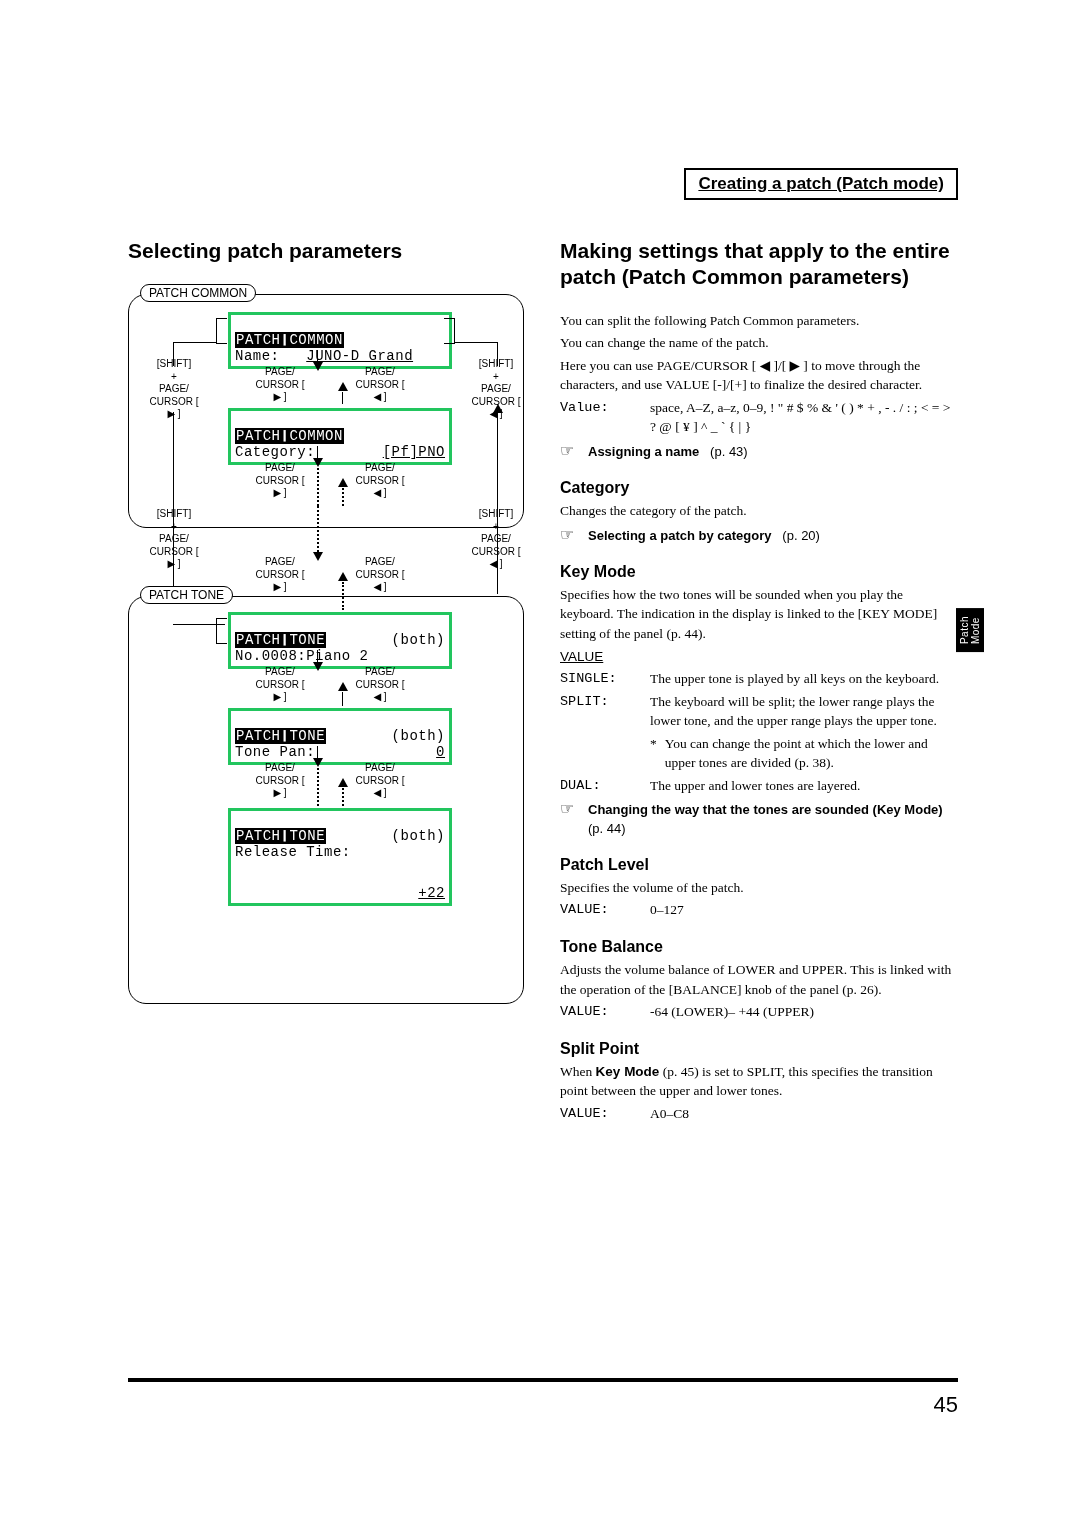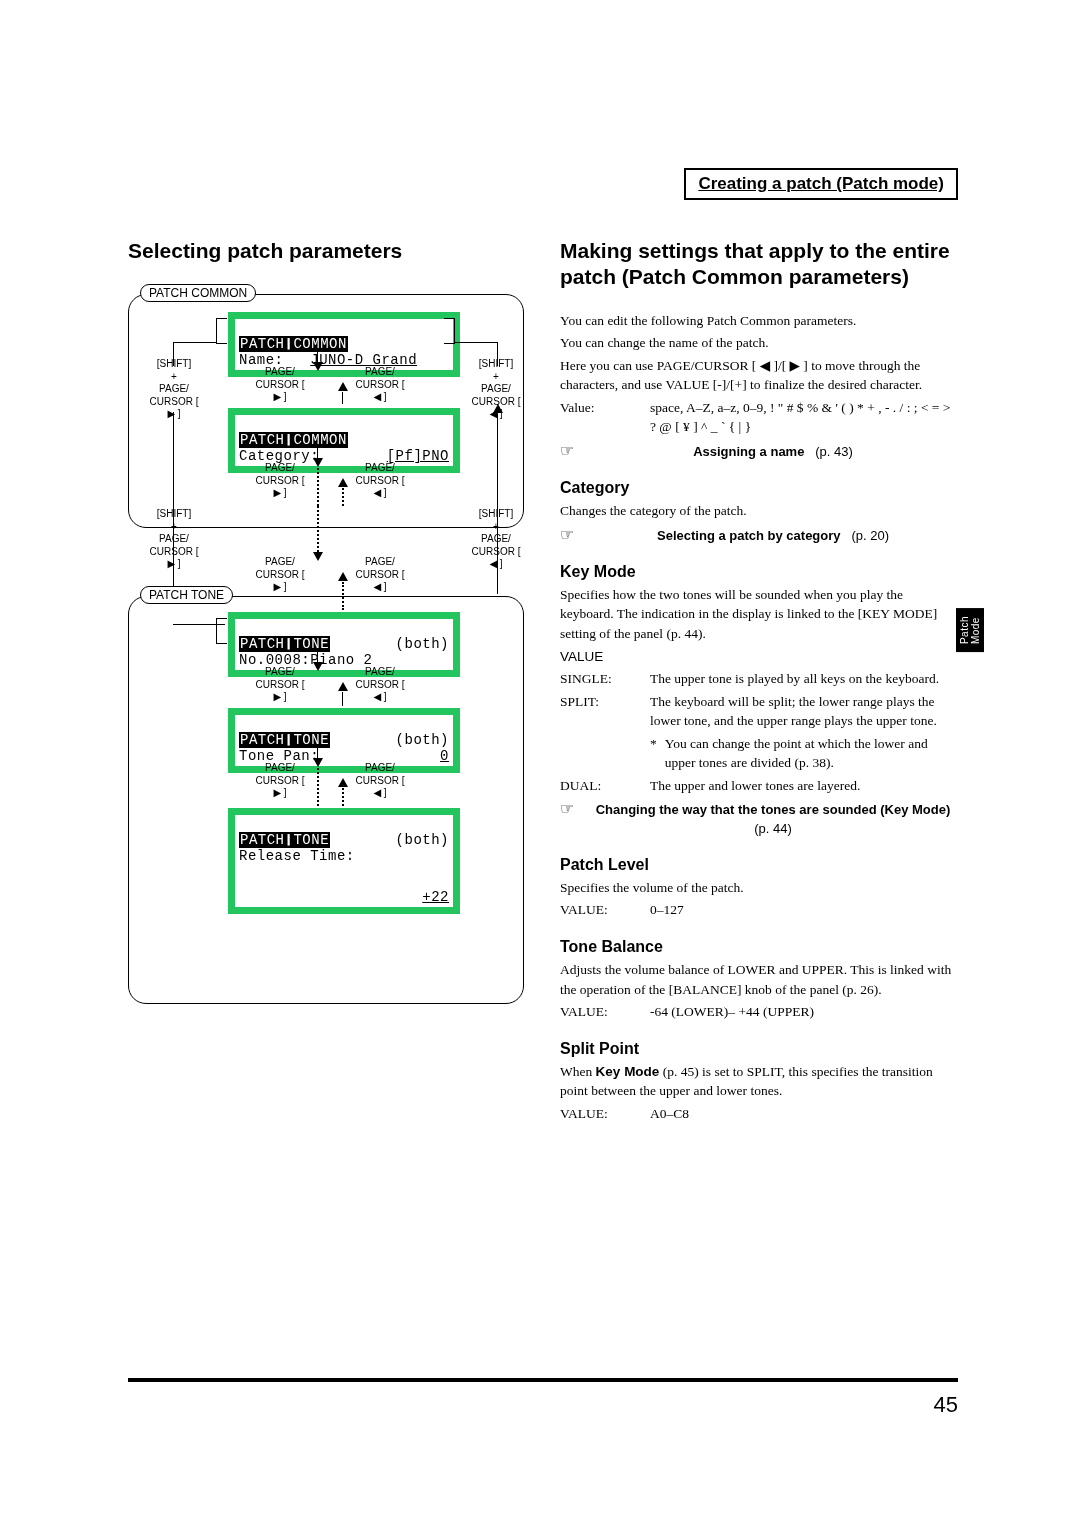--- a/index.html
+++ b/index.html
@@ -374,7 +374,7 @@
 
     <div class="col-right">
       <h1>Making settings that apply to the entire patch (Patch Common parameters)</h1>
-      <p class="body">You can edit the following Patch Common parameters.</p>
+      <p class="body">You can split the following Patch Common parameters.</p>
 
       <p class="body">You can change the name of the patch.</p>
       <p class="body">Here you can use PAGE/CURSOR [ ◀ ]/[ ▶ ] to move through the characters, and use VALUE [-]/[+] to finalize the desired character.</p>

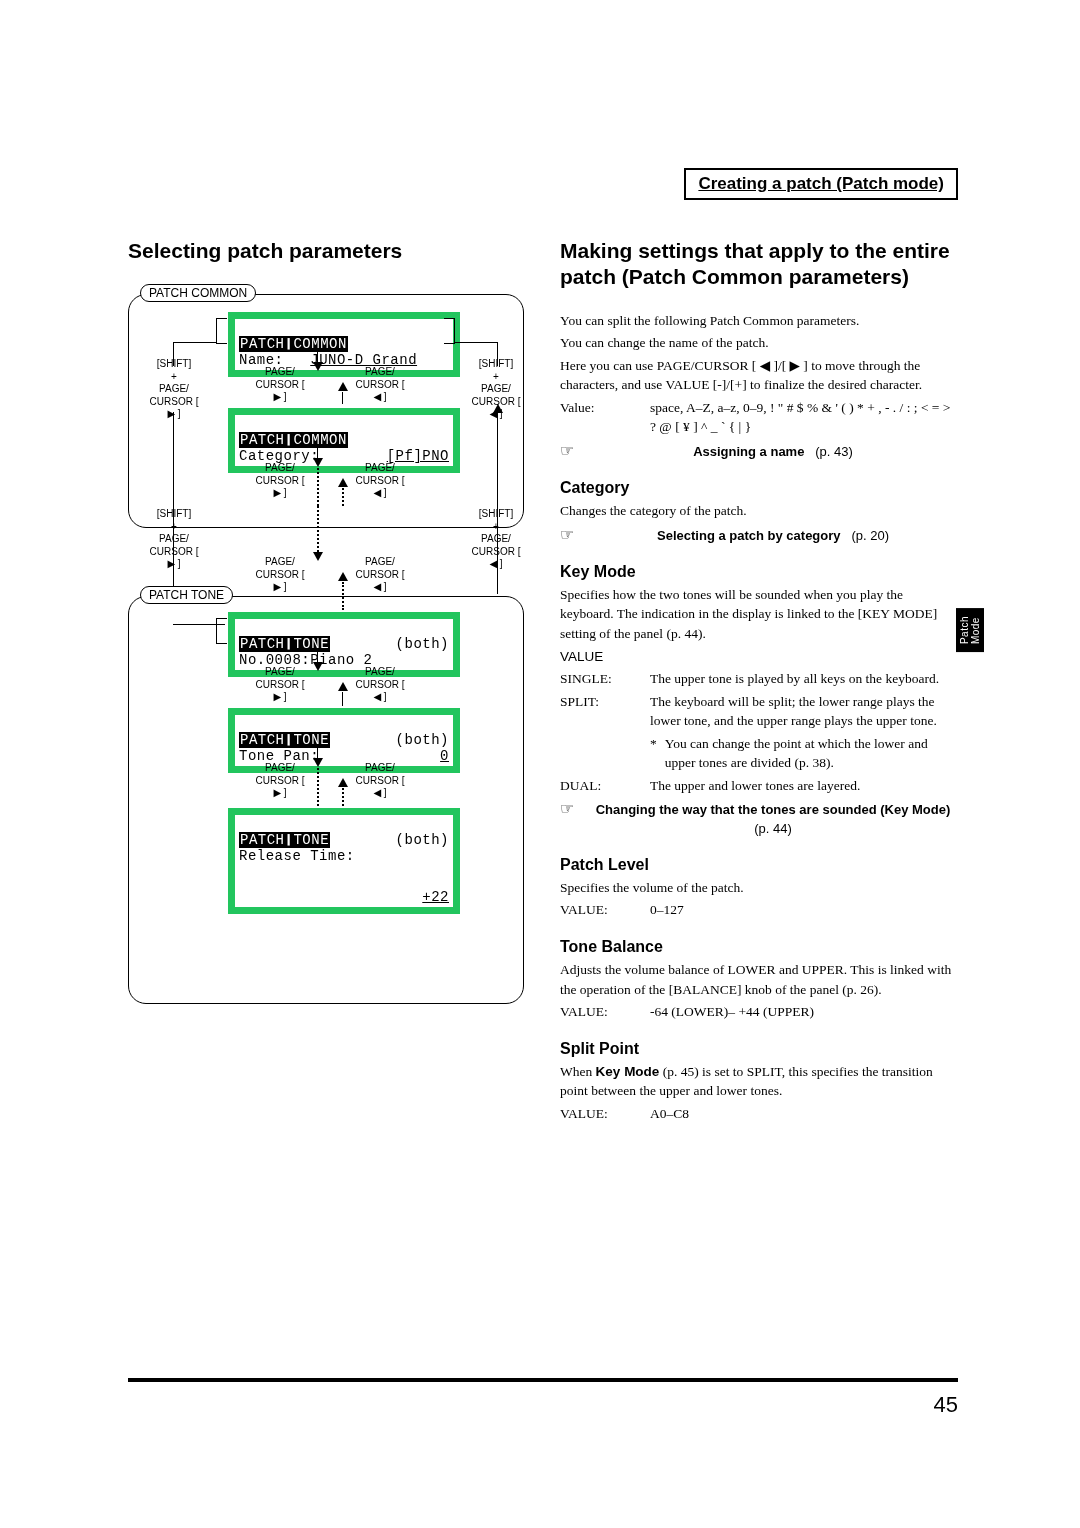--- a/index.html
+++ b/index.html
@@ -145,7 +145,7 @@
   }
   .lcd {
     position: absolute;
-    border: 7px solid #22c55e;
+    border: 3px solid #22c55e;
     background: #fff;
     font-family: 'Courier New', monospace;
     font-size: 14px;

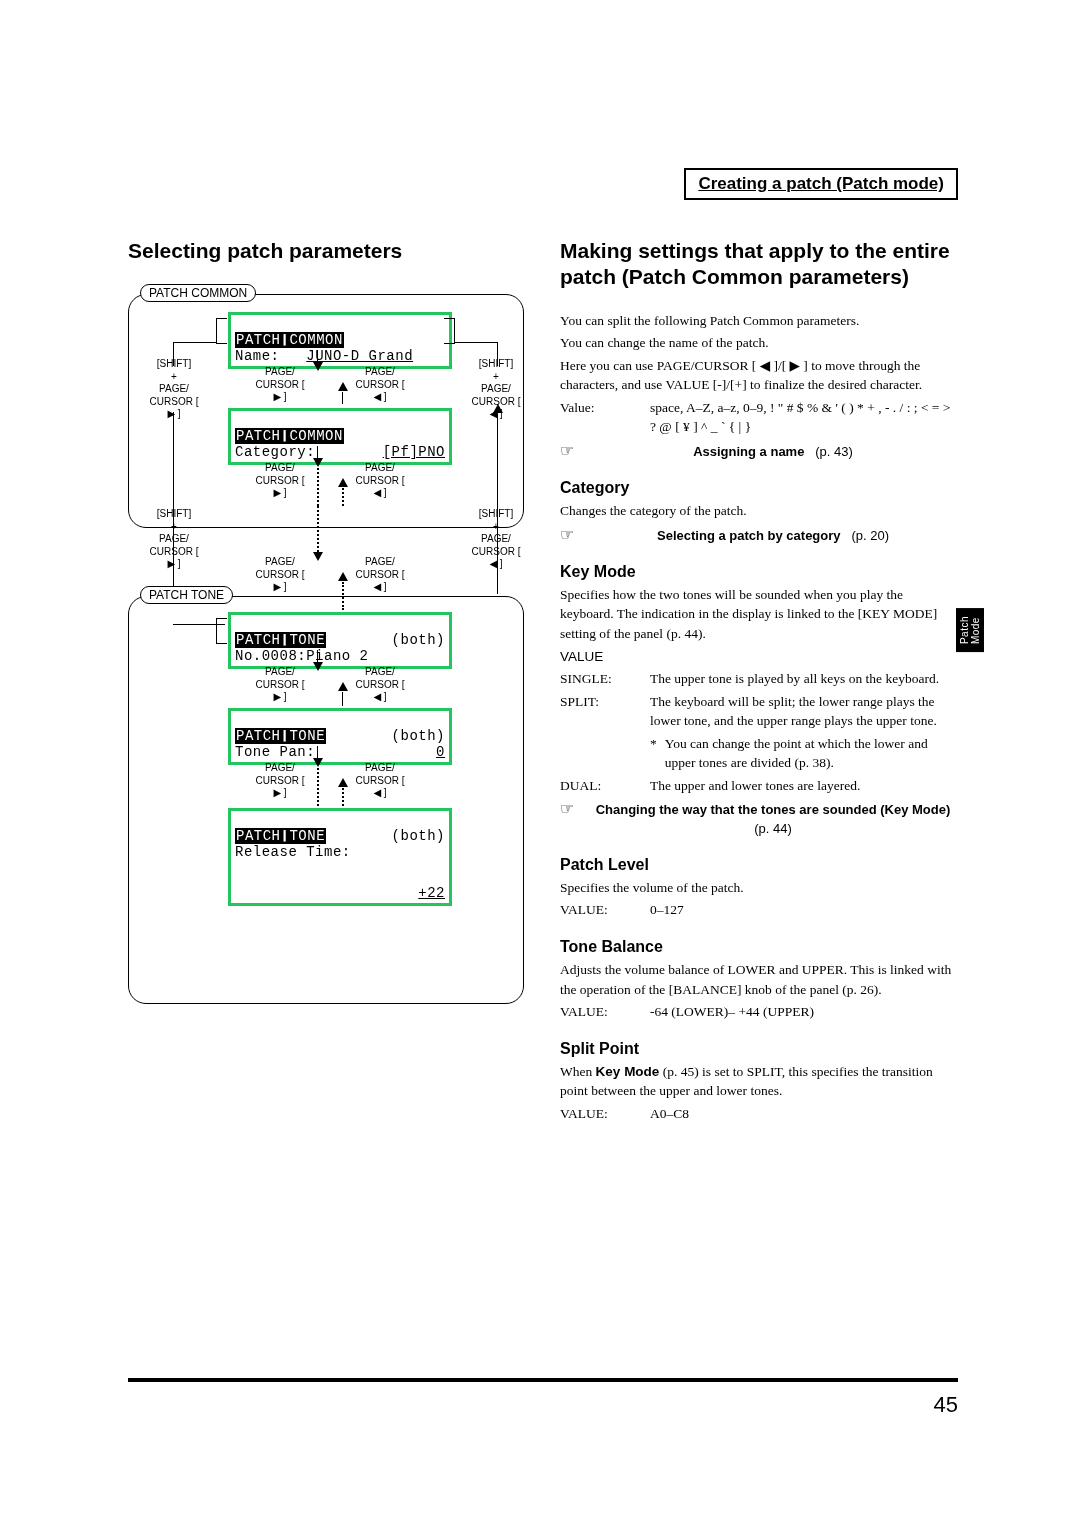--- a/index.html
+++ b/index.html
@@ -64,7 +64,7 @@
     margin: 3px 0;
   }
   .val-label {
-    font-family: Liberation Serif, serif;
+    font-family: Liberation Mono, monospace;
     width: 90px;
     flex: 0 0 90px;
   }

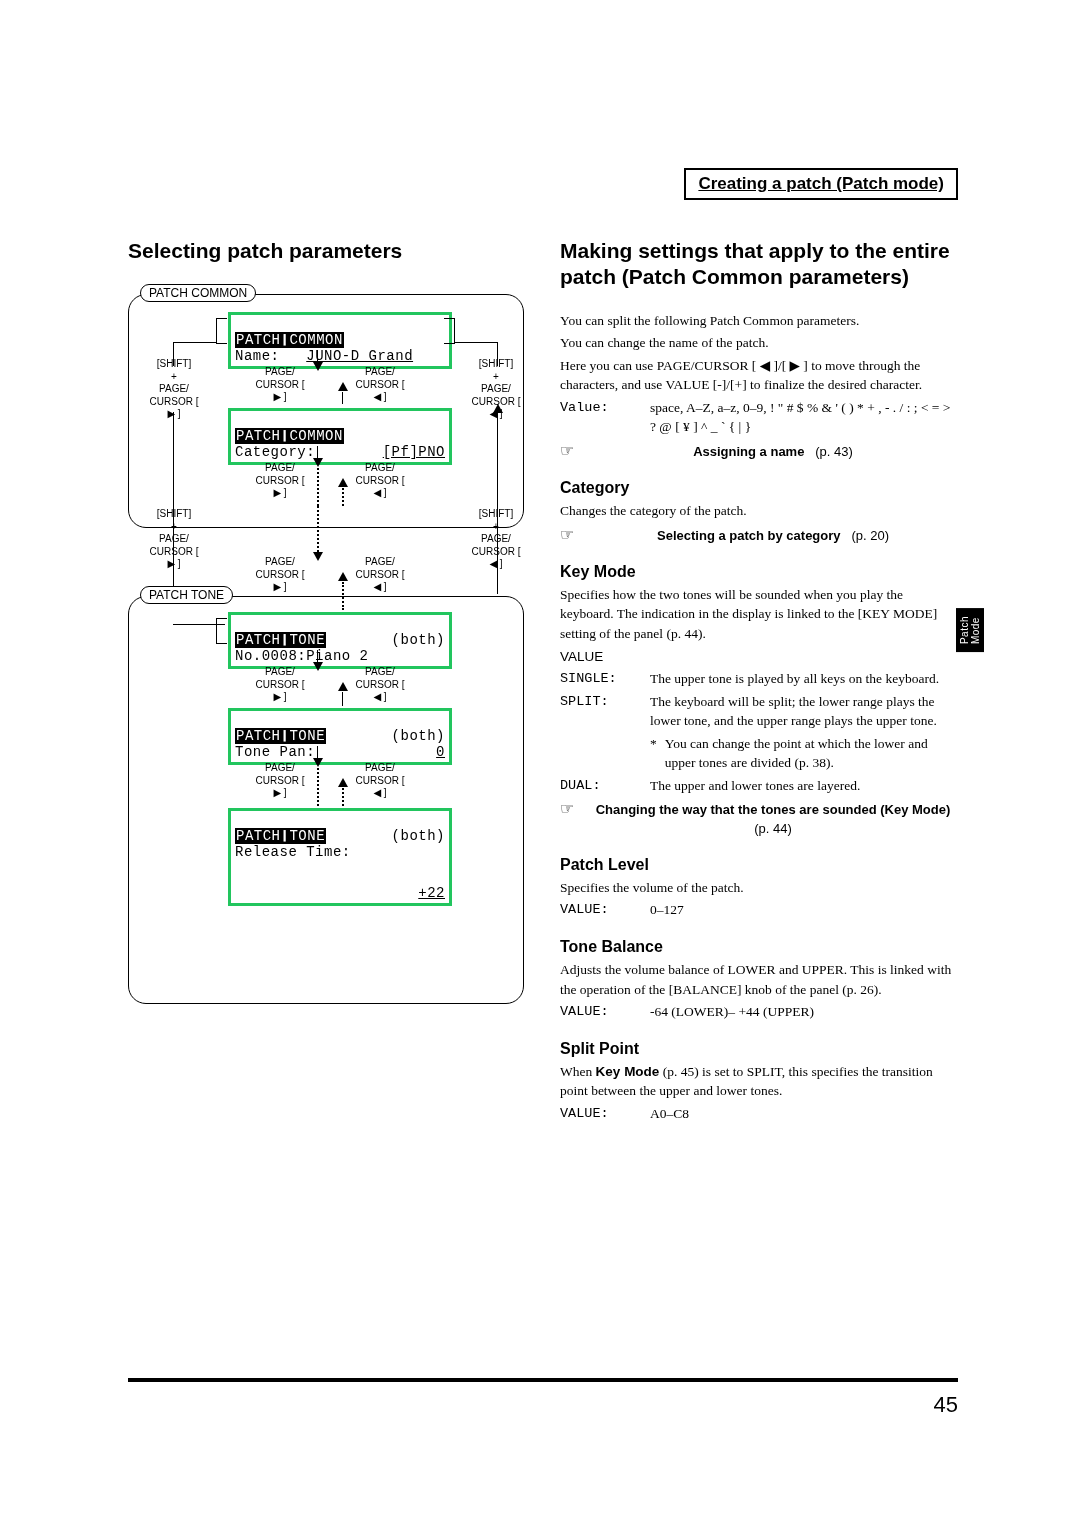--- a/index.html
+++ b/index.html
@@ -89,7 +89,7 @@
     font-size: 16px;
     line-height: 1;
   }
-  .ref-text { flex: 1; text-align: center; }
+  .ref-text { flex: 1; }
   .ref-text b { font-weight: bold; }
   
   .side-tab {

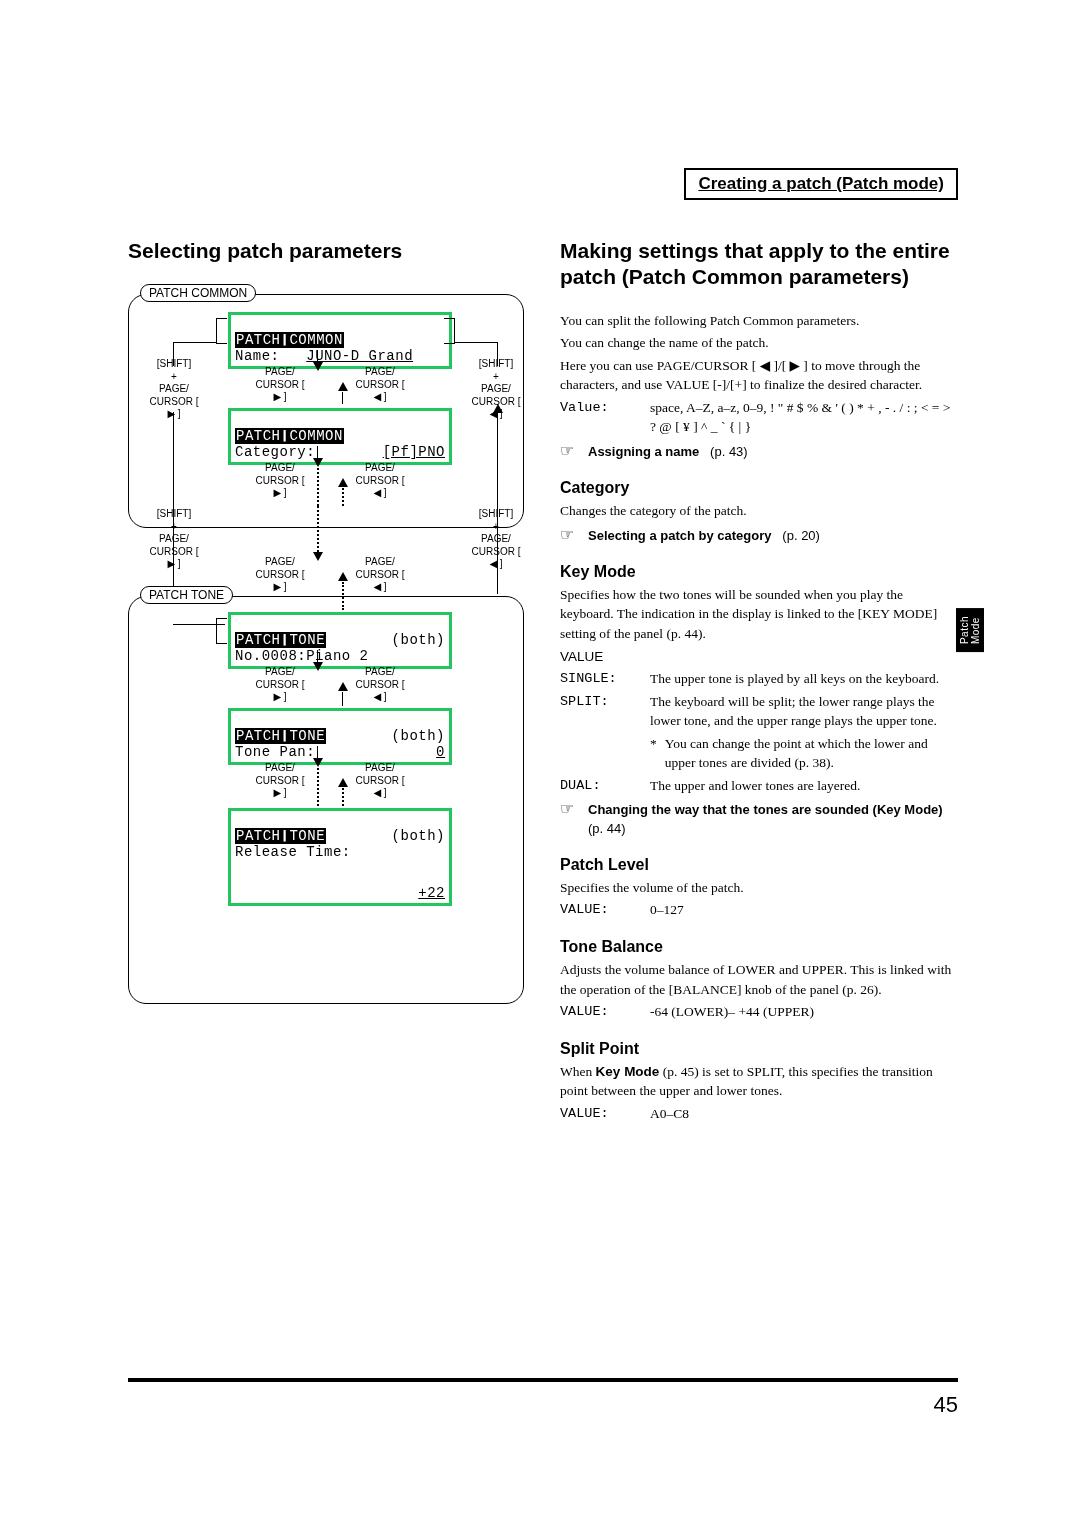--- a/index.html
+++ b/index.html
@@ -396,7 +396,7 @@
 
       <h2>Key Mode</h2>
       <p class="body">Specifies how the two tones will be sounded when you play the keyboard. The indication in the display is linked to the [KEY MODE] setting of the panel (p. 44).</p>
-      <p class="body" style="font-family:Arial,Helvetica,sans-serif;">VALUE</p>
+      <p class="body" style="font-family:Arial,Helvetica,sans-serif;text-decoration:underline;">VALUE</p>
       <div class="val-row">
         <span class="val-label">SINGLE:</span>
         <span class="val-text">The upper tone is played by all keys on the keyboard.</span>

